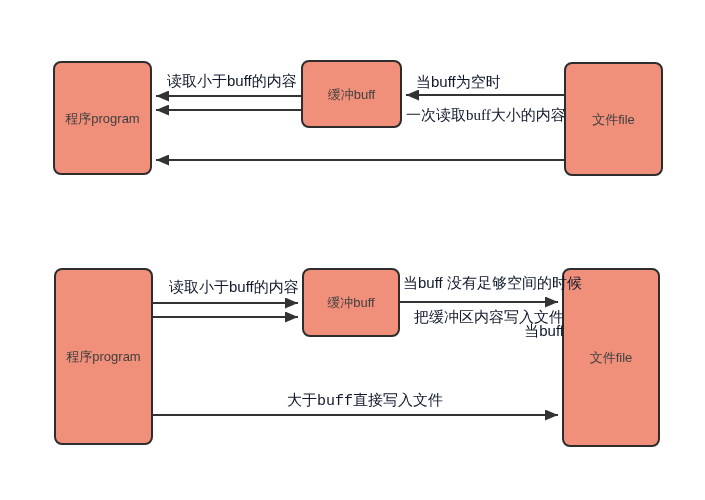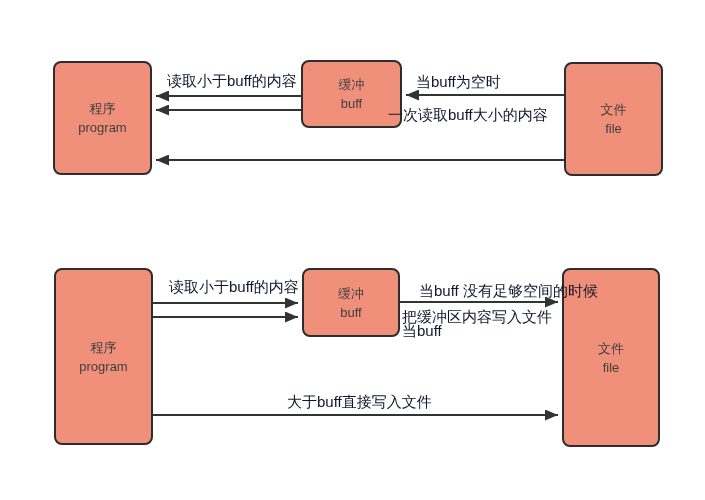--- a/index.html
+++ b/index.html
@@ -27,7 +27,6 @@
     border: 2.5px solid #2D2D2D;
     border-radius: 8px;
     display: flex;
-    flex-direction: column;
     align-items: center;
     justify-content: center;
     text-align: center;

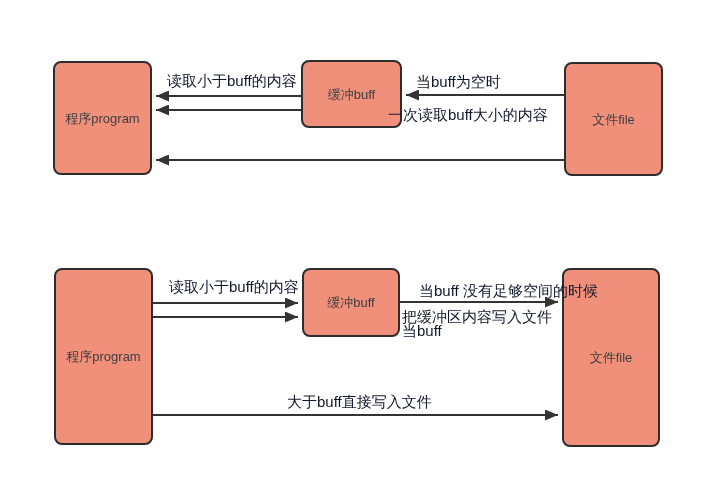--- a/index.html
+++ b/index.html
@@ -86,7 +86,7 @@
 
   <div class="edge-label" style="left:167px; top:74px;">读取小于buff的内容</div>
   <div class="edge-label" style="left:416px; top:75px;">当buff为空时</div>
-  <div class="edge-label" style="left:388px; top:108px;">一次读取buff大小的内容</div>
+  <div class="edge-label" style="left:406px; top:108px;font-family:Liberation Serif, serif;">一次读取buff大小的内容</div>
 
   <div class="node" style="left:54px; top:268px; width:99px; height:177px;">
     <span>程序</span>

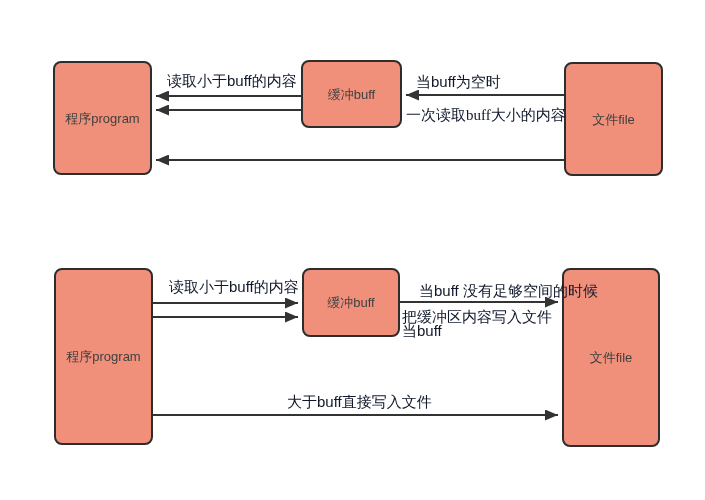--- a/index.html
+++ b/index.html
@@ -104,7 +104,7 @@
   </div>
 
   <div class="edge-label" style="left:169px; top:280px;">读取小于buff的内容</div>
-  <div class="edge-label" style="left:419px; top:276px;margin-top:8px;">当buff 没有足够空间的时候</div>
+  <div class="edge-label" style="left:403px; top:276px;">当buff 没有足够空间的时候</div>
   <div class="edge-label centered" style="left:402px; top:310px; width:162px;">
     <div>把缓冲区内容写入文件</div>
     <div>当buff</div>

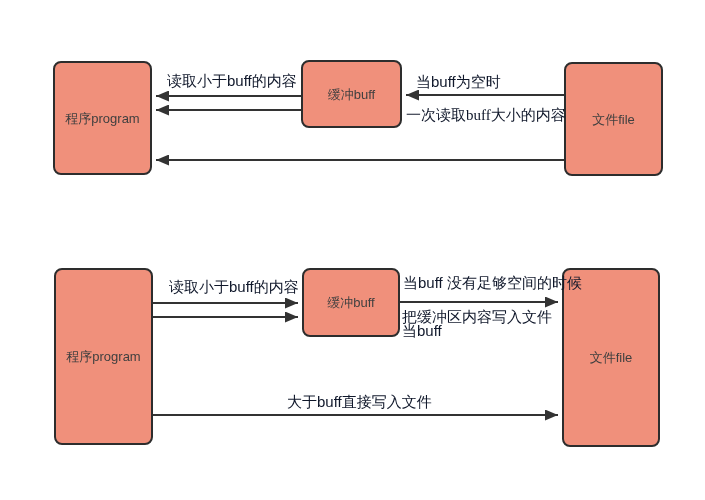--- a/index.html
+++ b/index.html
@@ -42,7 +42,7 @@
     line-height: 14px;
   }
   .edge-label.centered {
-    text-align: left;
+    text-align: right;
     white-space: normal;
   }
 </style>

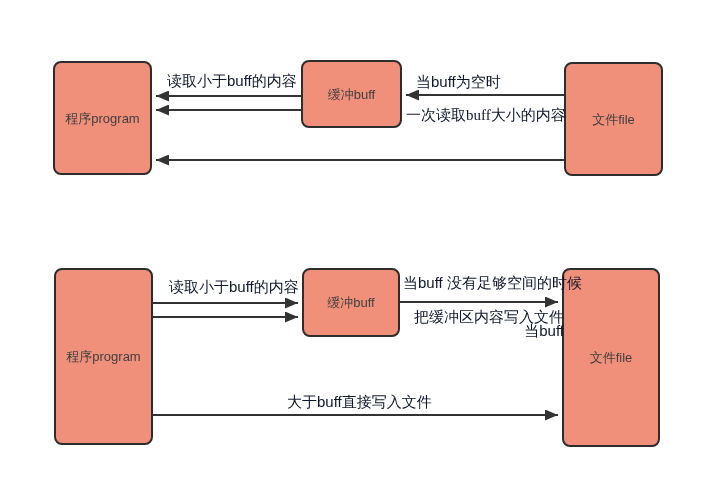--- a/index.html
+++ b/index.html
@@ -109,7 +109,7 @@
     <div>把缓冲区内容写入文件</div>
     <div>当buff</div>
   </div>
-  <div class="edge-label" style="left:287px; top:395px;">大于buff直接写入文件</div>
+  <div class="edge-label" style="left:287px; top:395px;font-family:Liberation Mono, monospace;">大于buff直接写入文件</div>
 
 </div>
 

